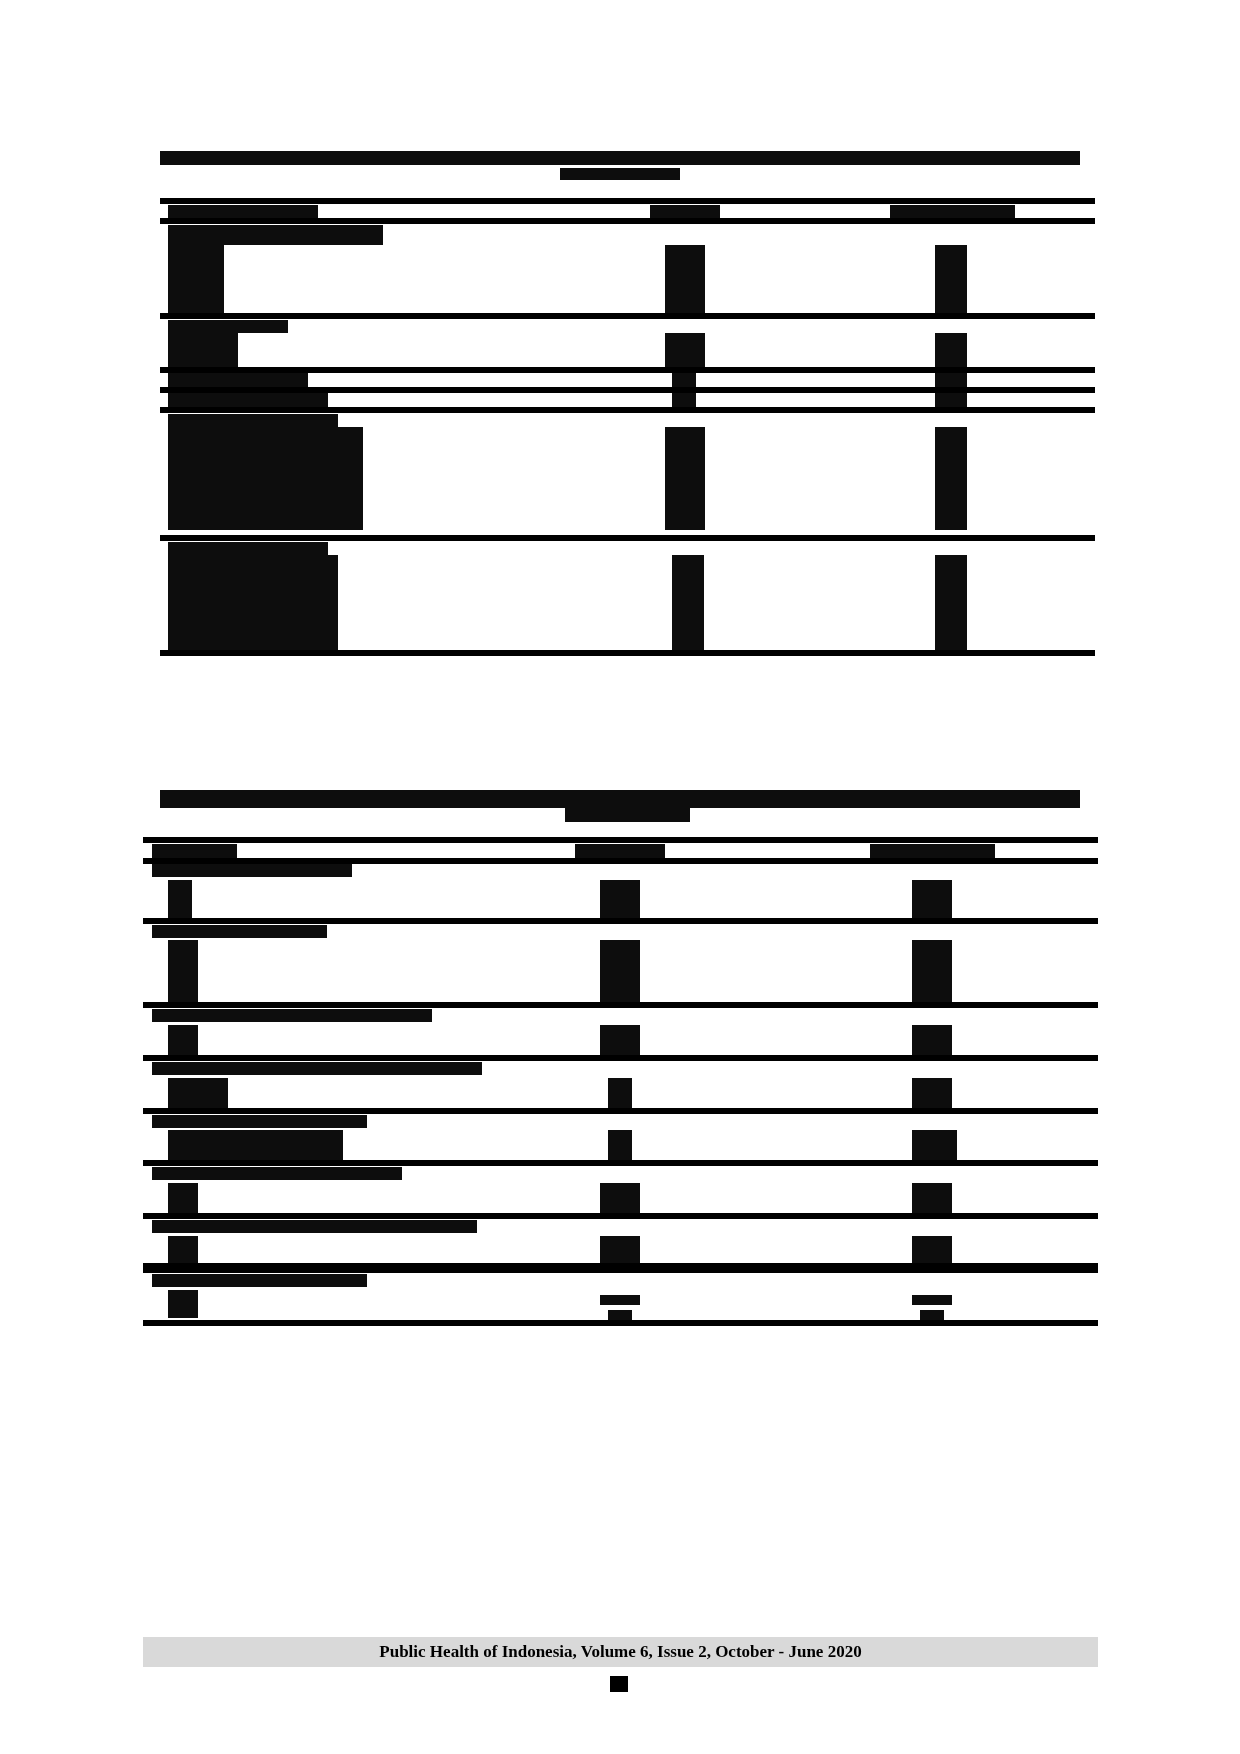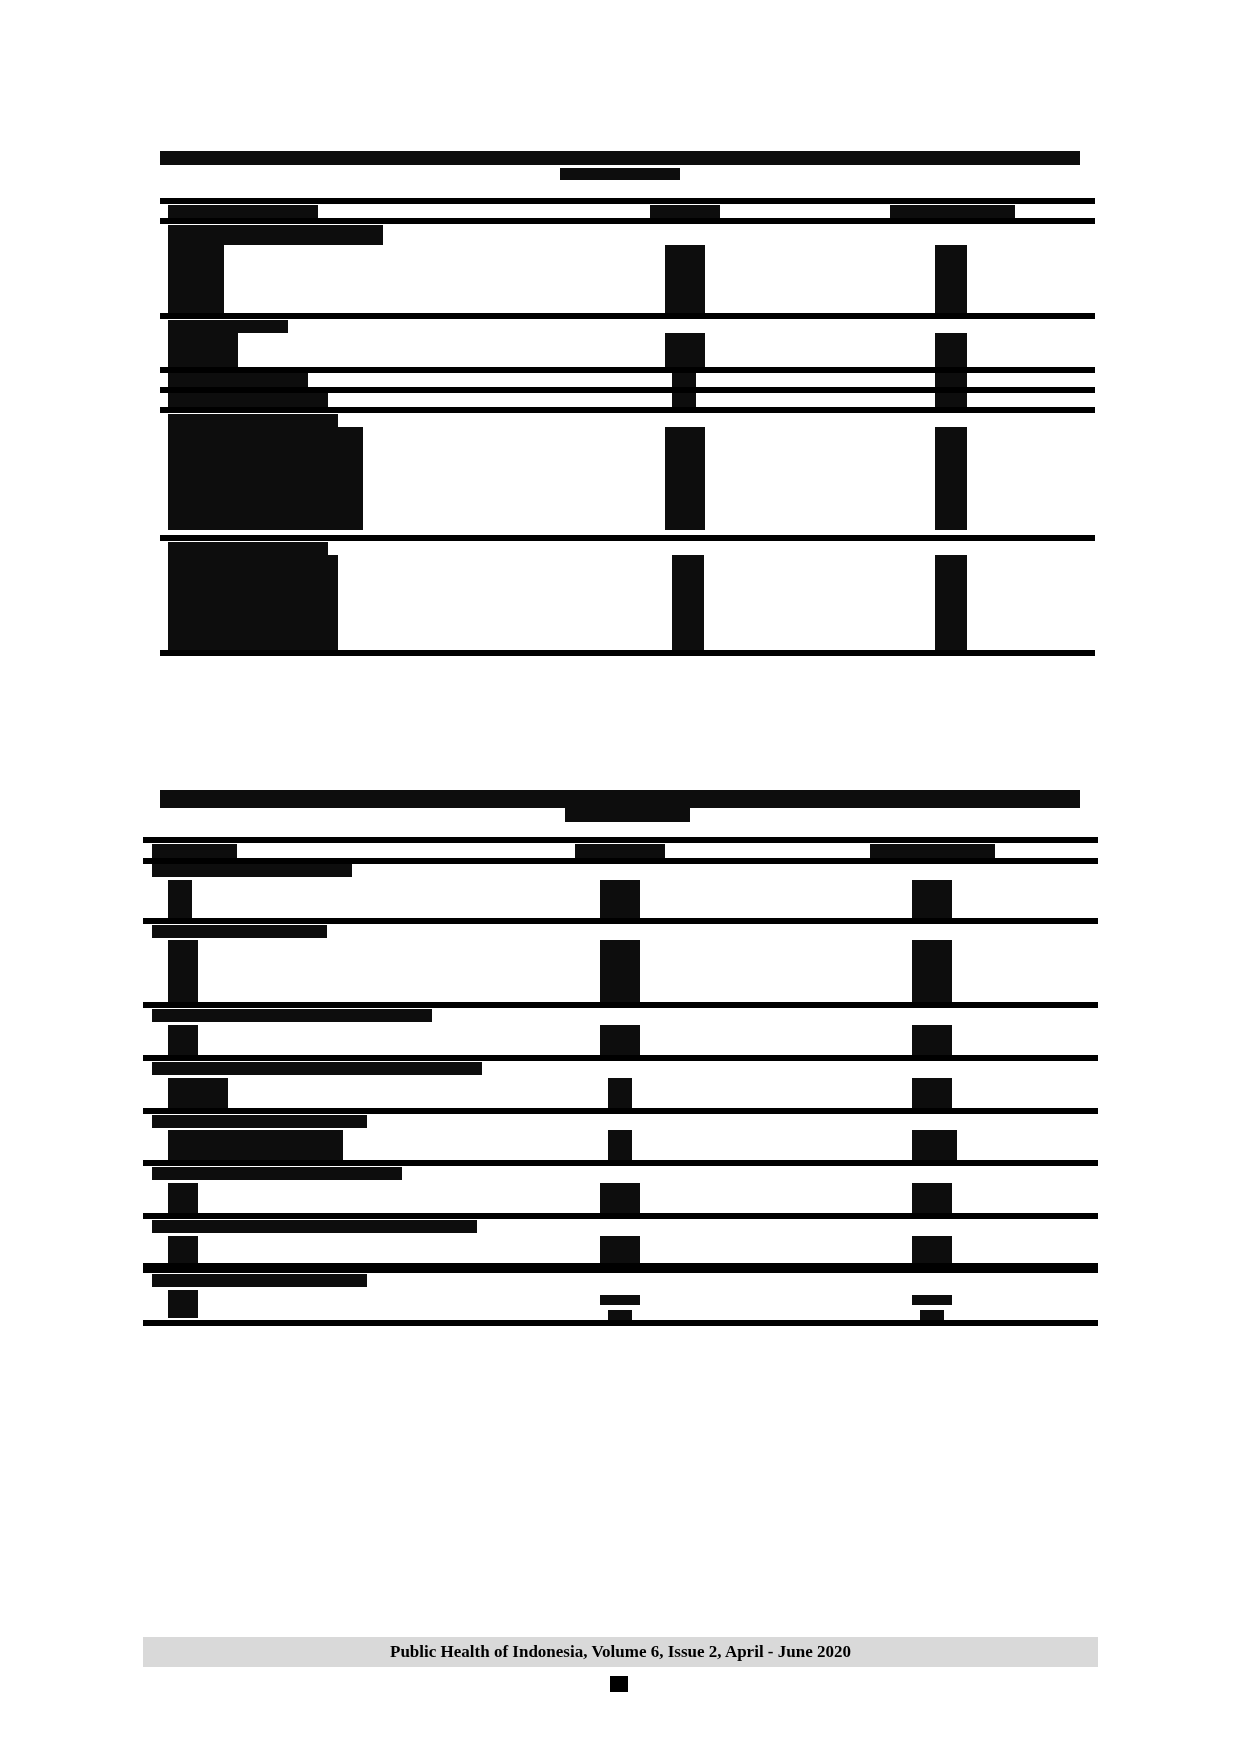--- a/index.html
+++ b/index.html
@@ -118,7 +118,7 @@
 </div>
 
 <div class="footer-band">
-  <span class="footer-text">Public Health of Indonesia, Volume 6, Issue 2, April - June 2020</span>
+  <span class="footer-text">Public Health of Indonesia, Volume 6, Issue 2, October - June 2020</span>
 </div>
 <div class="pagenum"></div>
 

